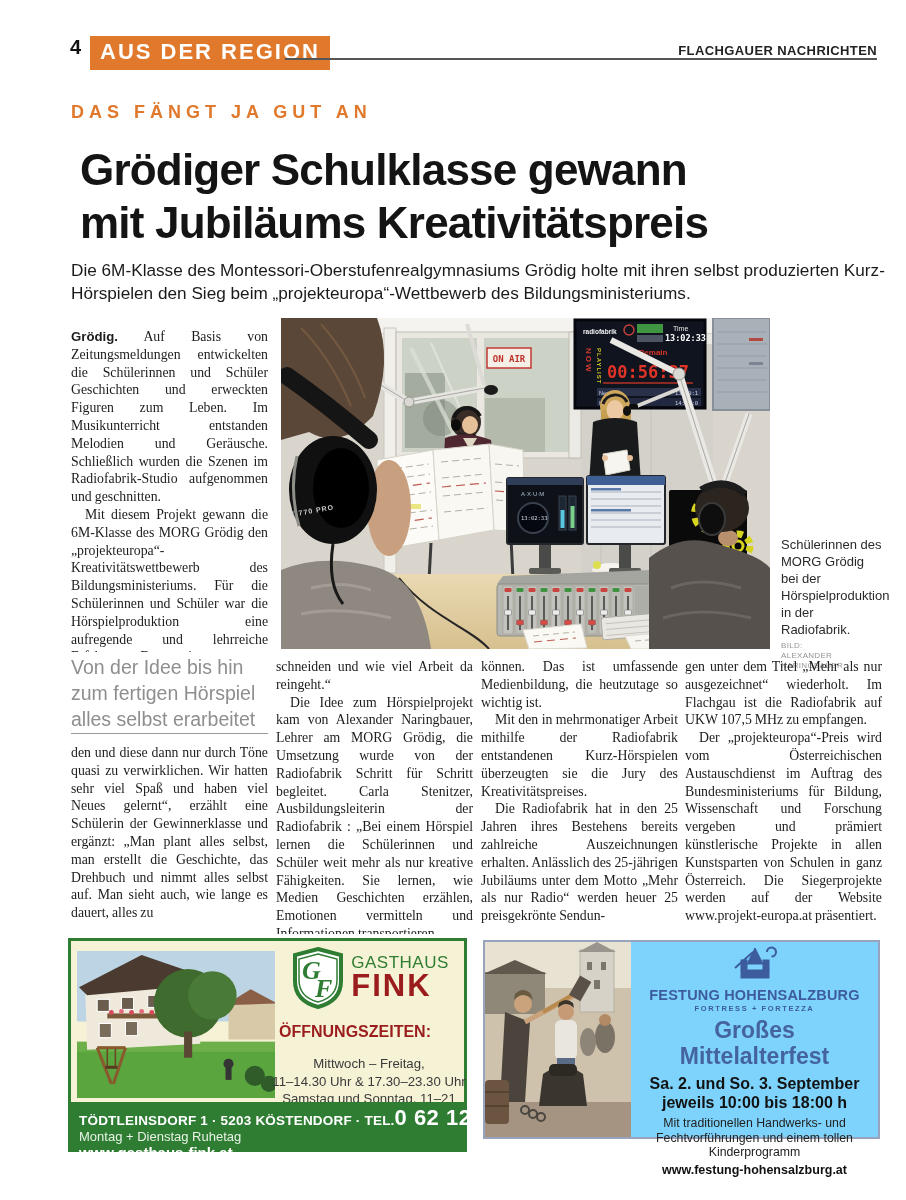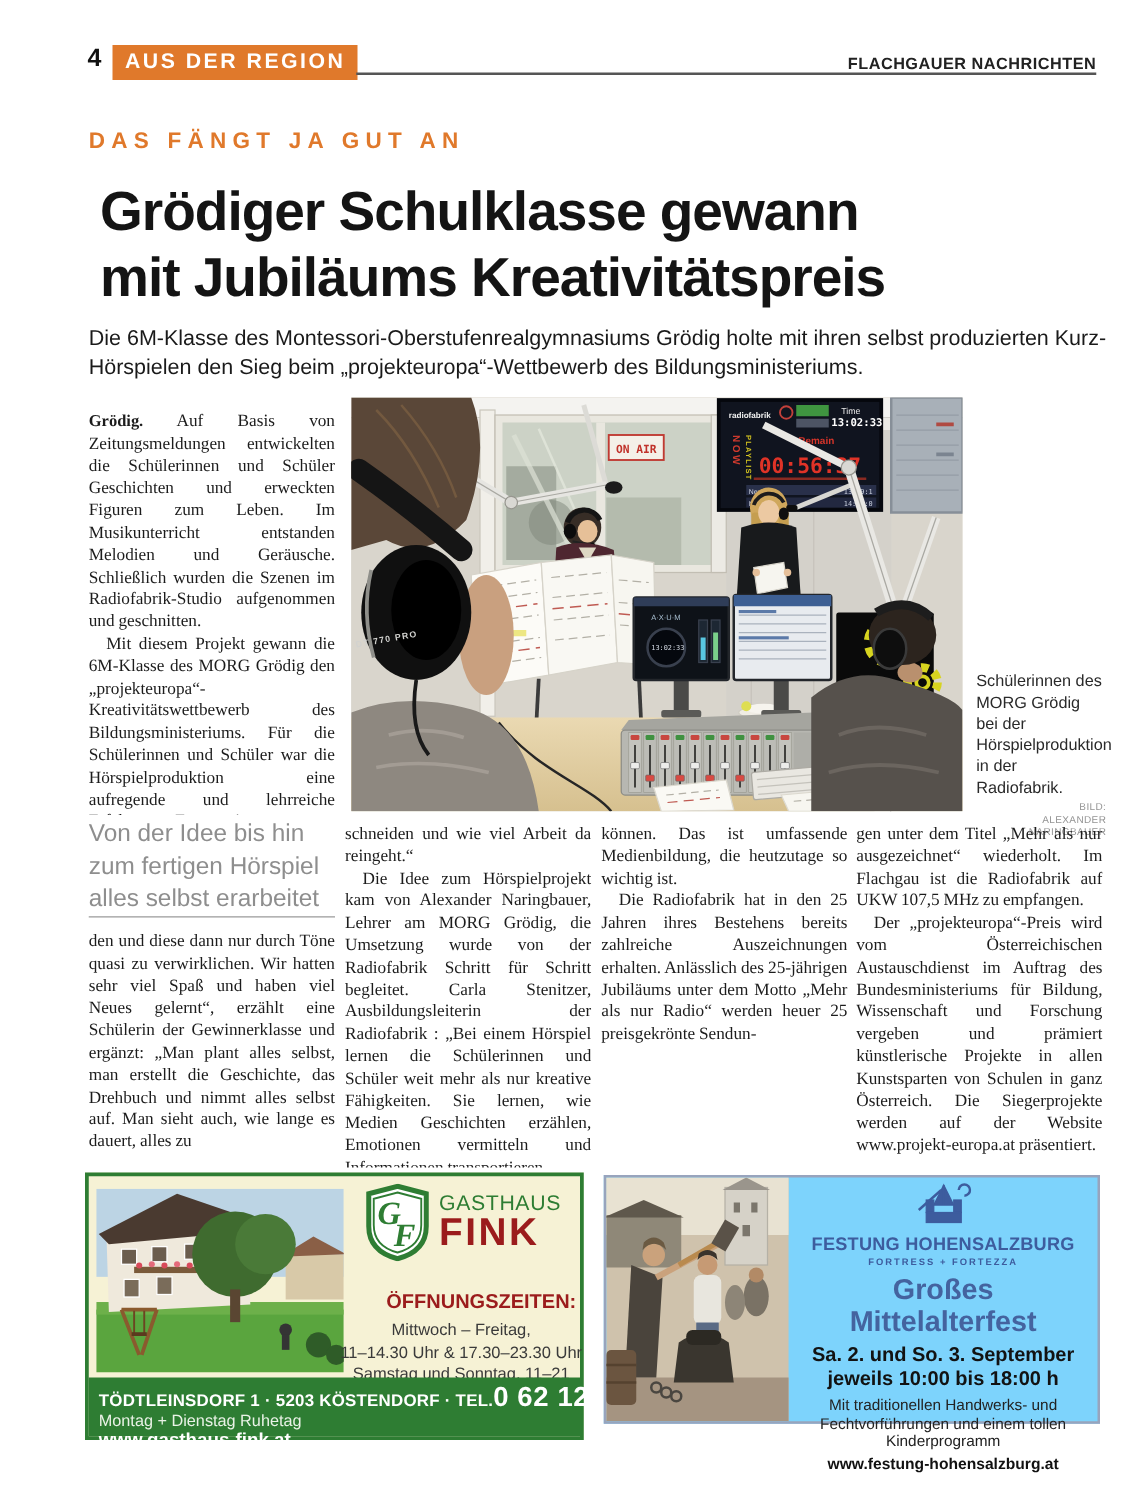--- a/index.html
+++ b/index.html
@@ -17,7 +17,7 @@
   
   .page-number{position:absolute;left:70px;top:36px;font-size:20px;font-weight:bold;color:#111;}
   .section-badge{position:absolute;left:90px;top:36px;background:var(--orange);color:#fff;
-    font-size:17px;font-weight:bold;letter-spacing:2px;padding:3px 10px 5px;}
+    font-size:22px;font-weight:bold;letter-spacing:2px;padding:3px 10px 5px;}
   .header-rule{position:absolute;left:285px;top:58px;width:592px;height:2px;background:#555;}
   .masthead{position:absolute;right:29px;top:43px;font-size:13px;font-weight:600;color:#222;letter-spacing:.4px;}
 

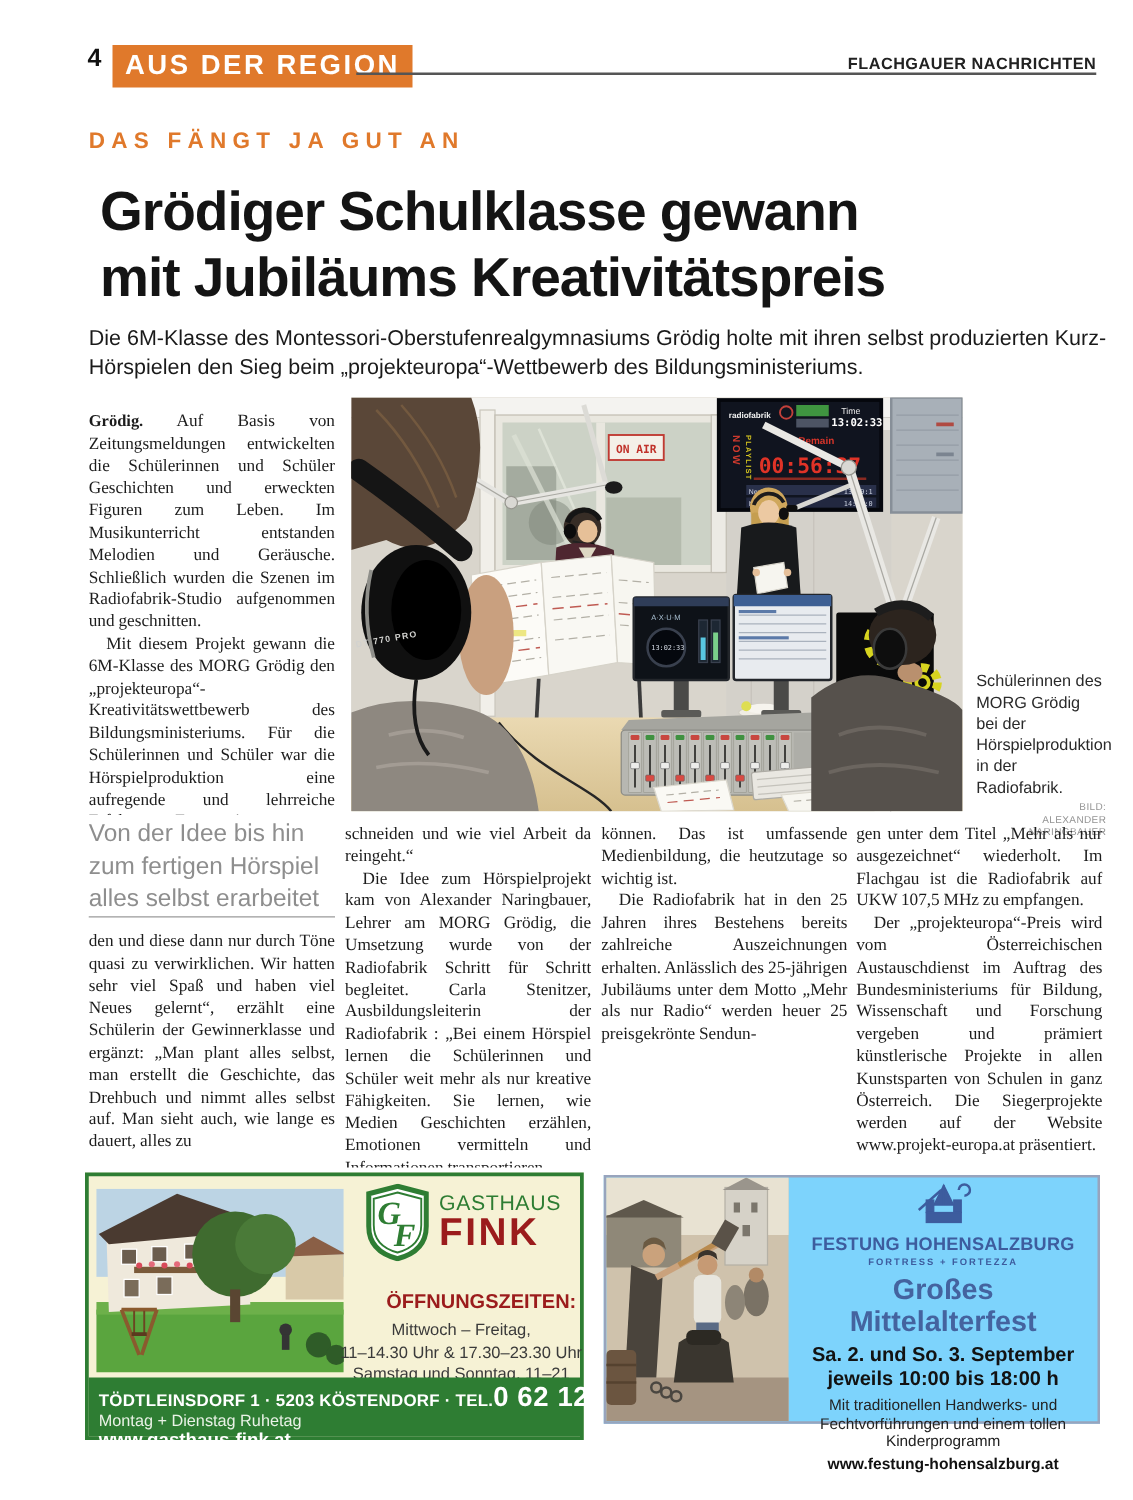--- a/index.html
+++ b/index.html
@@ -32,7 +32,7 @@
     color:#1c1c1c;text-align:justify;overflow:hidden;word-spacing:-0.4px;}
   .col p{margin:0;}
   .col p.indent{text-indent:14px;}
-  .lead-in{font-family:Liberation Serif, serif;font-weight:bold;font-size:13.2px;}
+  .lead-in{font-family:Liberation Sans, sans-serif;font-weight:bold;font-size:13.2px;}
   .col1-top{left:71px;top:328px;height:324px;}
   .col1-bottom{left:71px;top:744px;height:186px;}
   .col2{left:276px;top:658px;height:276px;}

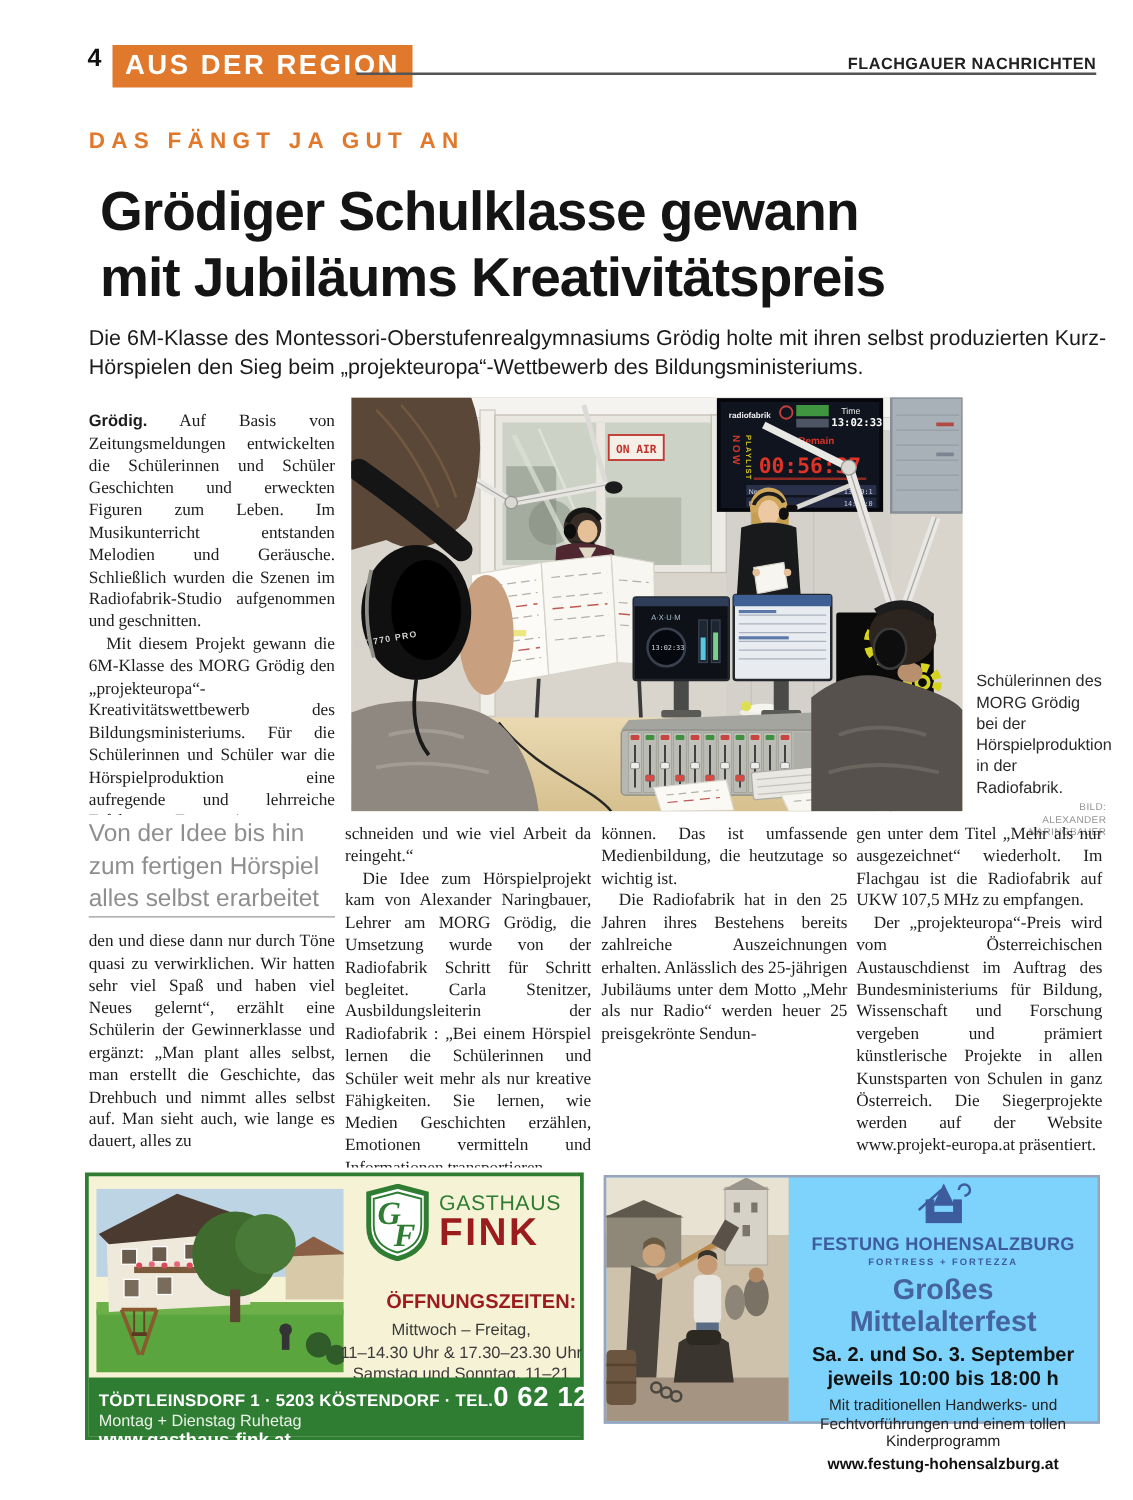--- a/index.html
+++ b/index.html
@@ -47,7 +47,7 @@
   .photo{position:absolute;left:281px;top:318px;width:489px;height:331px;background:#d9d5cc;}
   .photo svg{display:block;width:100%;height:100%;}
   .caption{position:absolute;left:781px;top:536px;width:104px;font-size:13px;line-height:17px;color:#2a2a2a;}
-  .credit{margin-top:3px;font-size:8px;line-height:10px;color:#949494;text-align:right;letter-spacing:.3px;}
+  .credit{margin-top:3px;font-size:8px;line-height:10px;color:#949494;text-align:left;letter-spacing:.3px;}
 
   
   .ad-left{position:absolute;left:68px;top:938px;width:399px;height:214px;border:3px solid var(--adgreen);

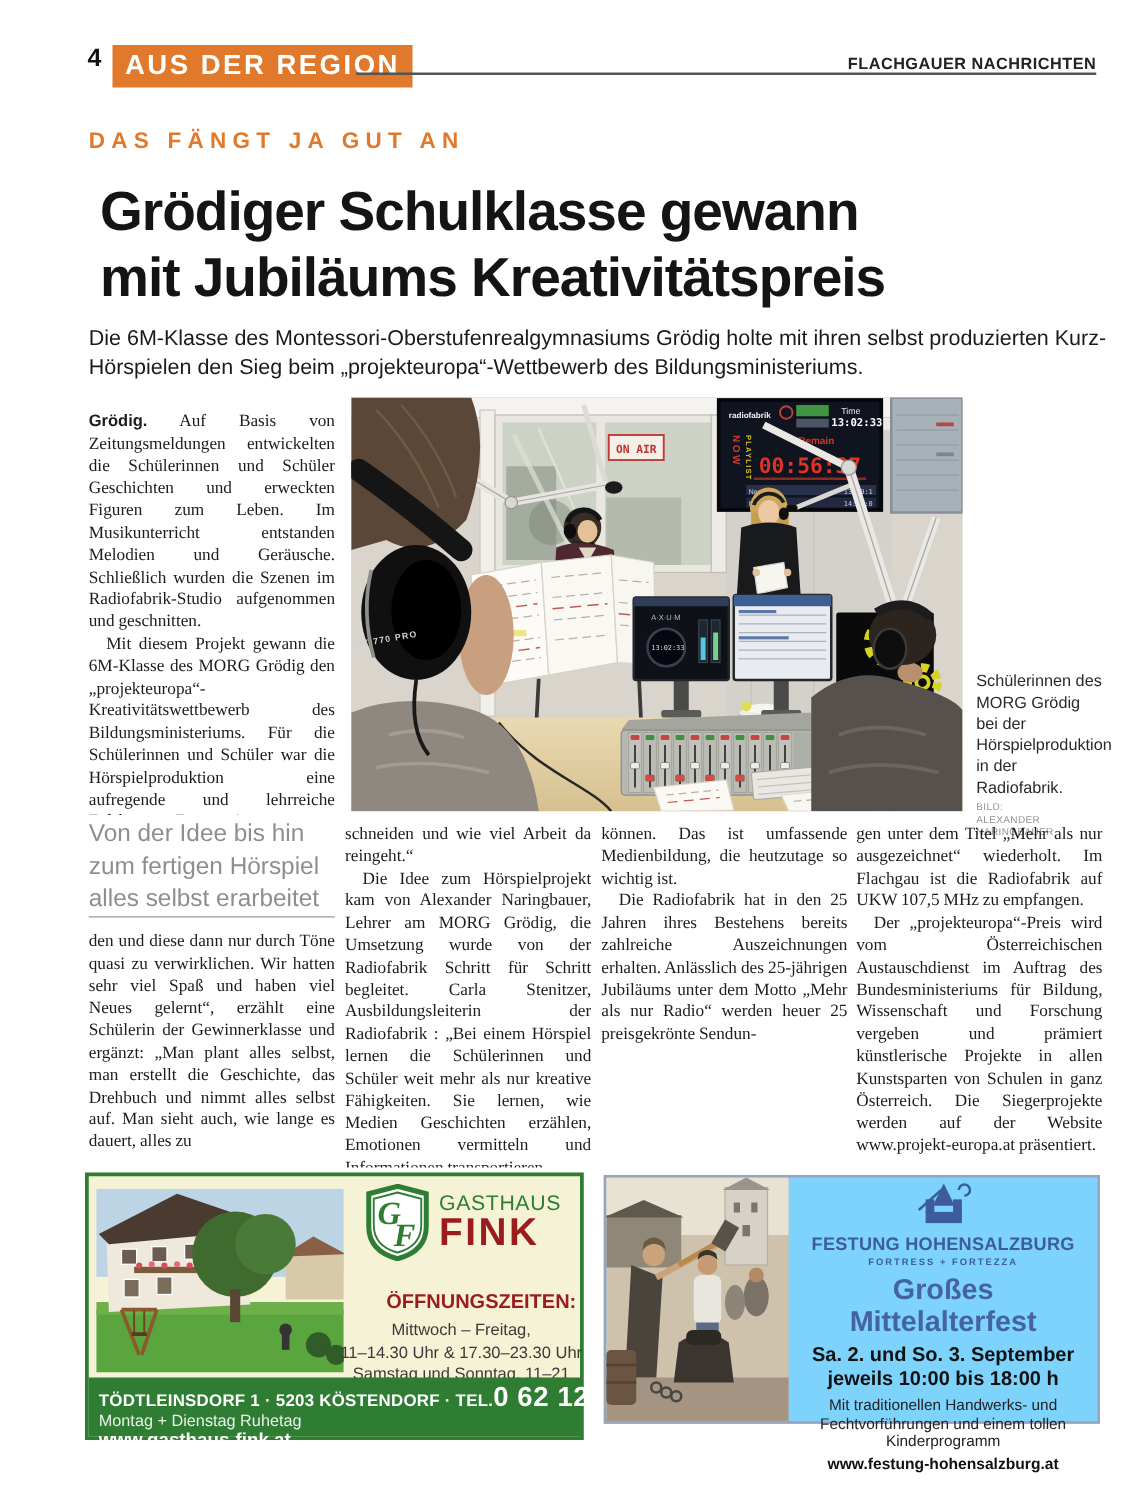--- a/index.html
+++ b/index.html
@@ -396,6 +396,7 @@
 
   <div class="col col3">
     <p>können. Das ist umfassende Medienbildung, die heutzutage so wichtig ist.</p>
+    <p class="indent">Mit den in mehrmonatiger Arbeit mithilfe der Radiofabrik entstandenen Kurz-Hörspielen überzeugten sie die Jury des Kreativitätspreises.</p>
     <p class="indent">Die Radiofabrik hat in den 25 Jahren ihres Bestehens bereits zahlreiche Auszeichnungen erhalten. Anlässlich des 25-jährigen Jubiläums unter dem Motto „Mehr als nur Radio“ werden heuer 25 preisgekrönte Sendun-</p>
   </div>
 

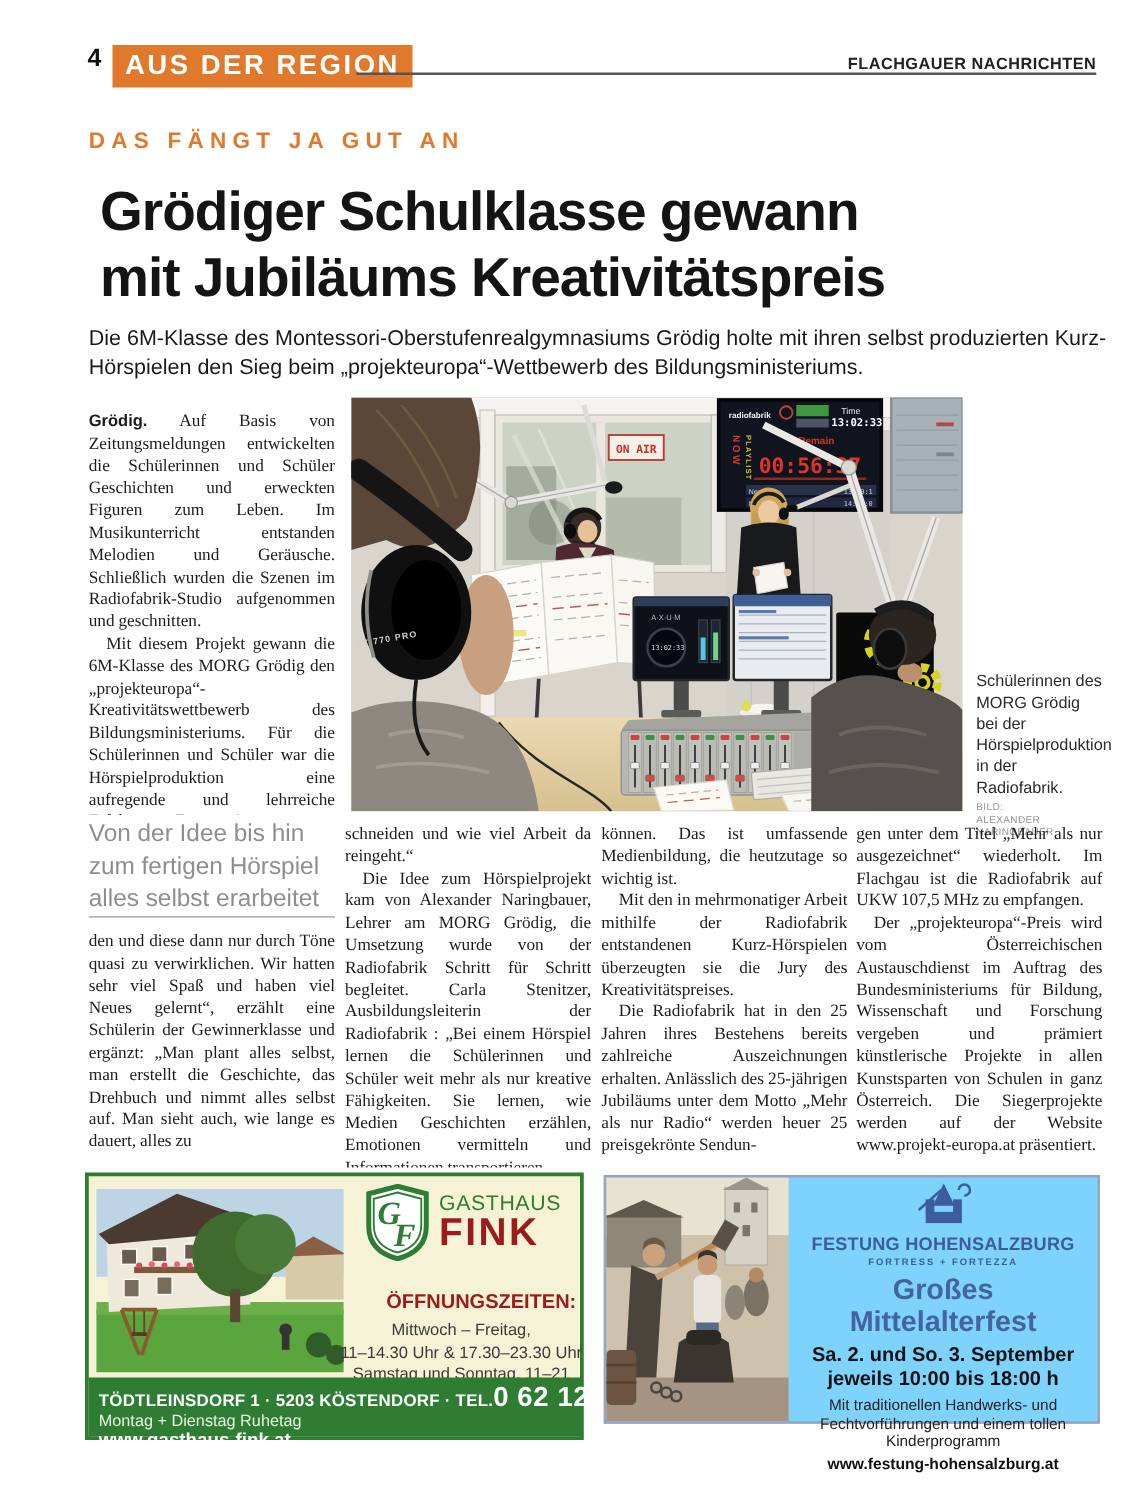--- a/index.html
+++ b/index.html
@@ -58,7 +58,7 @@
   .gf-names{display:flex;flex-direction:column;align-items:flex-start;margin-top:6px;}
   .gf-line1{color:var(--adgreen);font-size:17px;font-weight:400;letter-spacing:.5px;}
   .gf-line2{color:var(--adred);font-size:31px;font-weight:bold;letter-spacing:2px;line-height:26px;}
-  .hours-title{position:absolute;left:208px;top:92px;width:182px;text-align:right;color:var(--adred);
+  .hours-title{position:absolute;left:208px;top:82px;width:182px;text-align:left;color:var(--adred);
     font-size:16px;font-weight:bold;}
   .hours{position:absolute;left:200px;top:114px;width:196px;text-align:center;color:#3a3a3a;
     font-size:13.2px;line-height:17.5px;}

